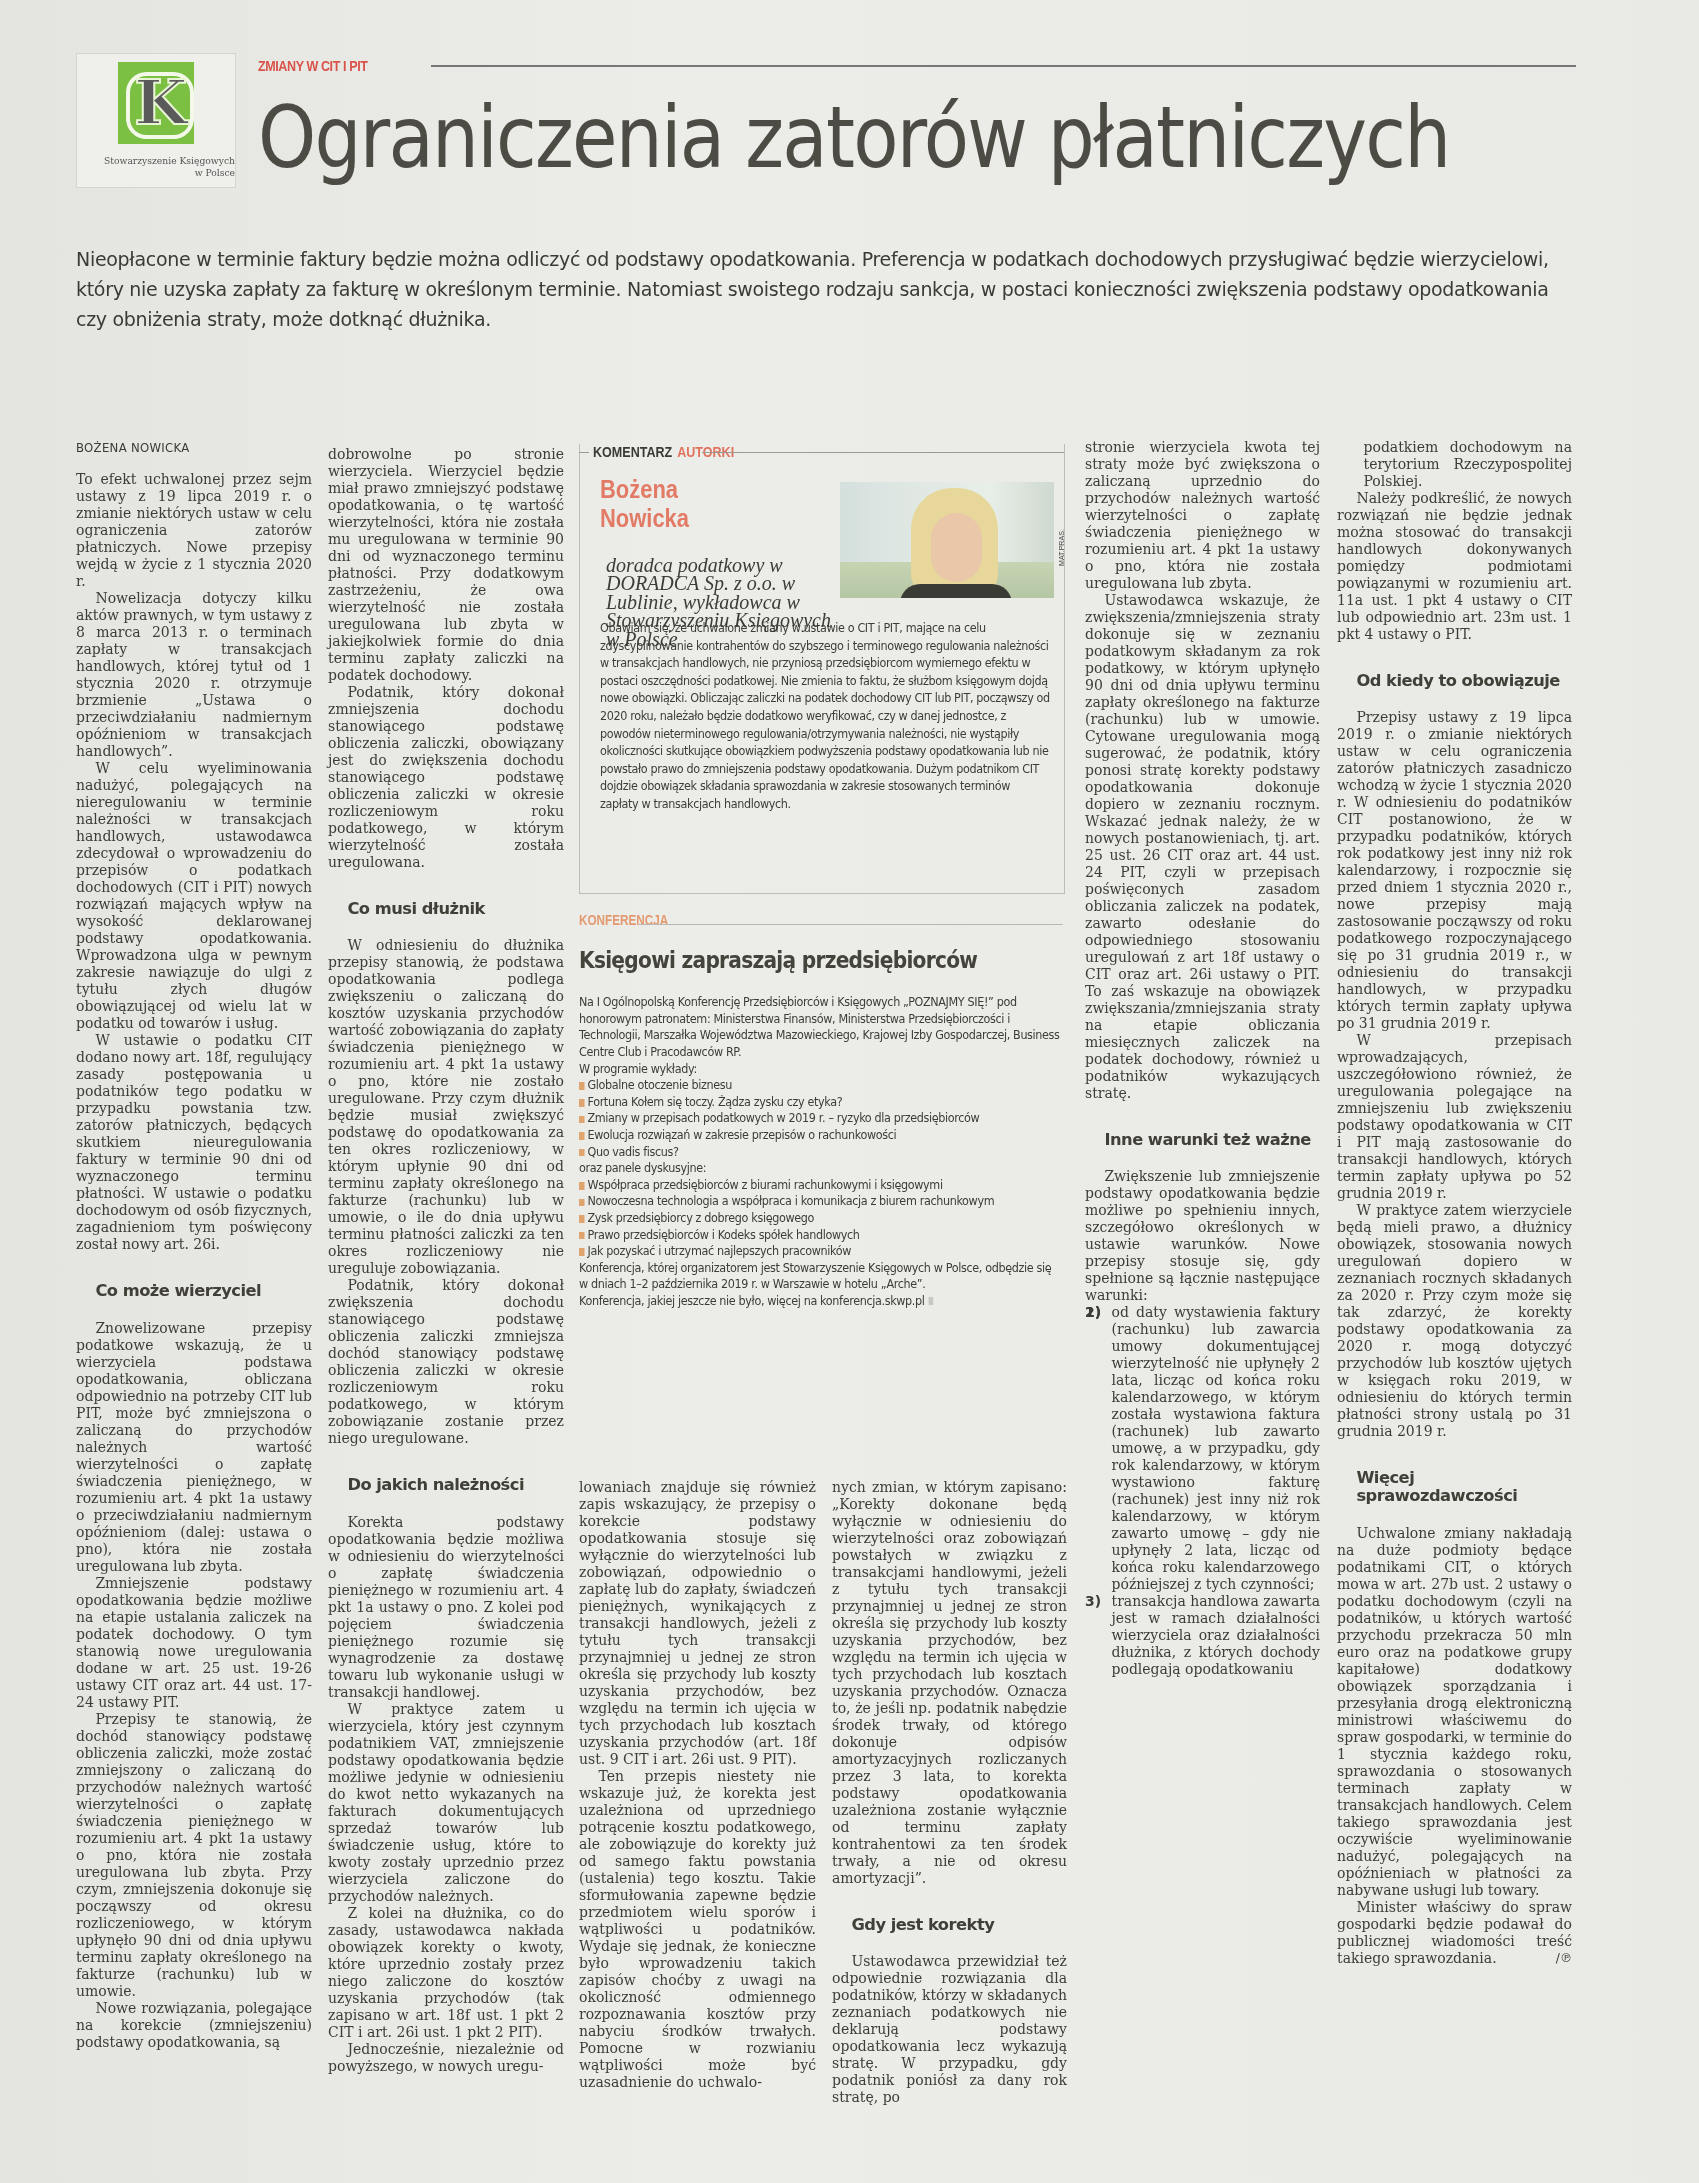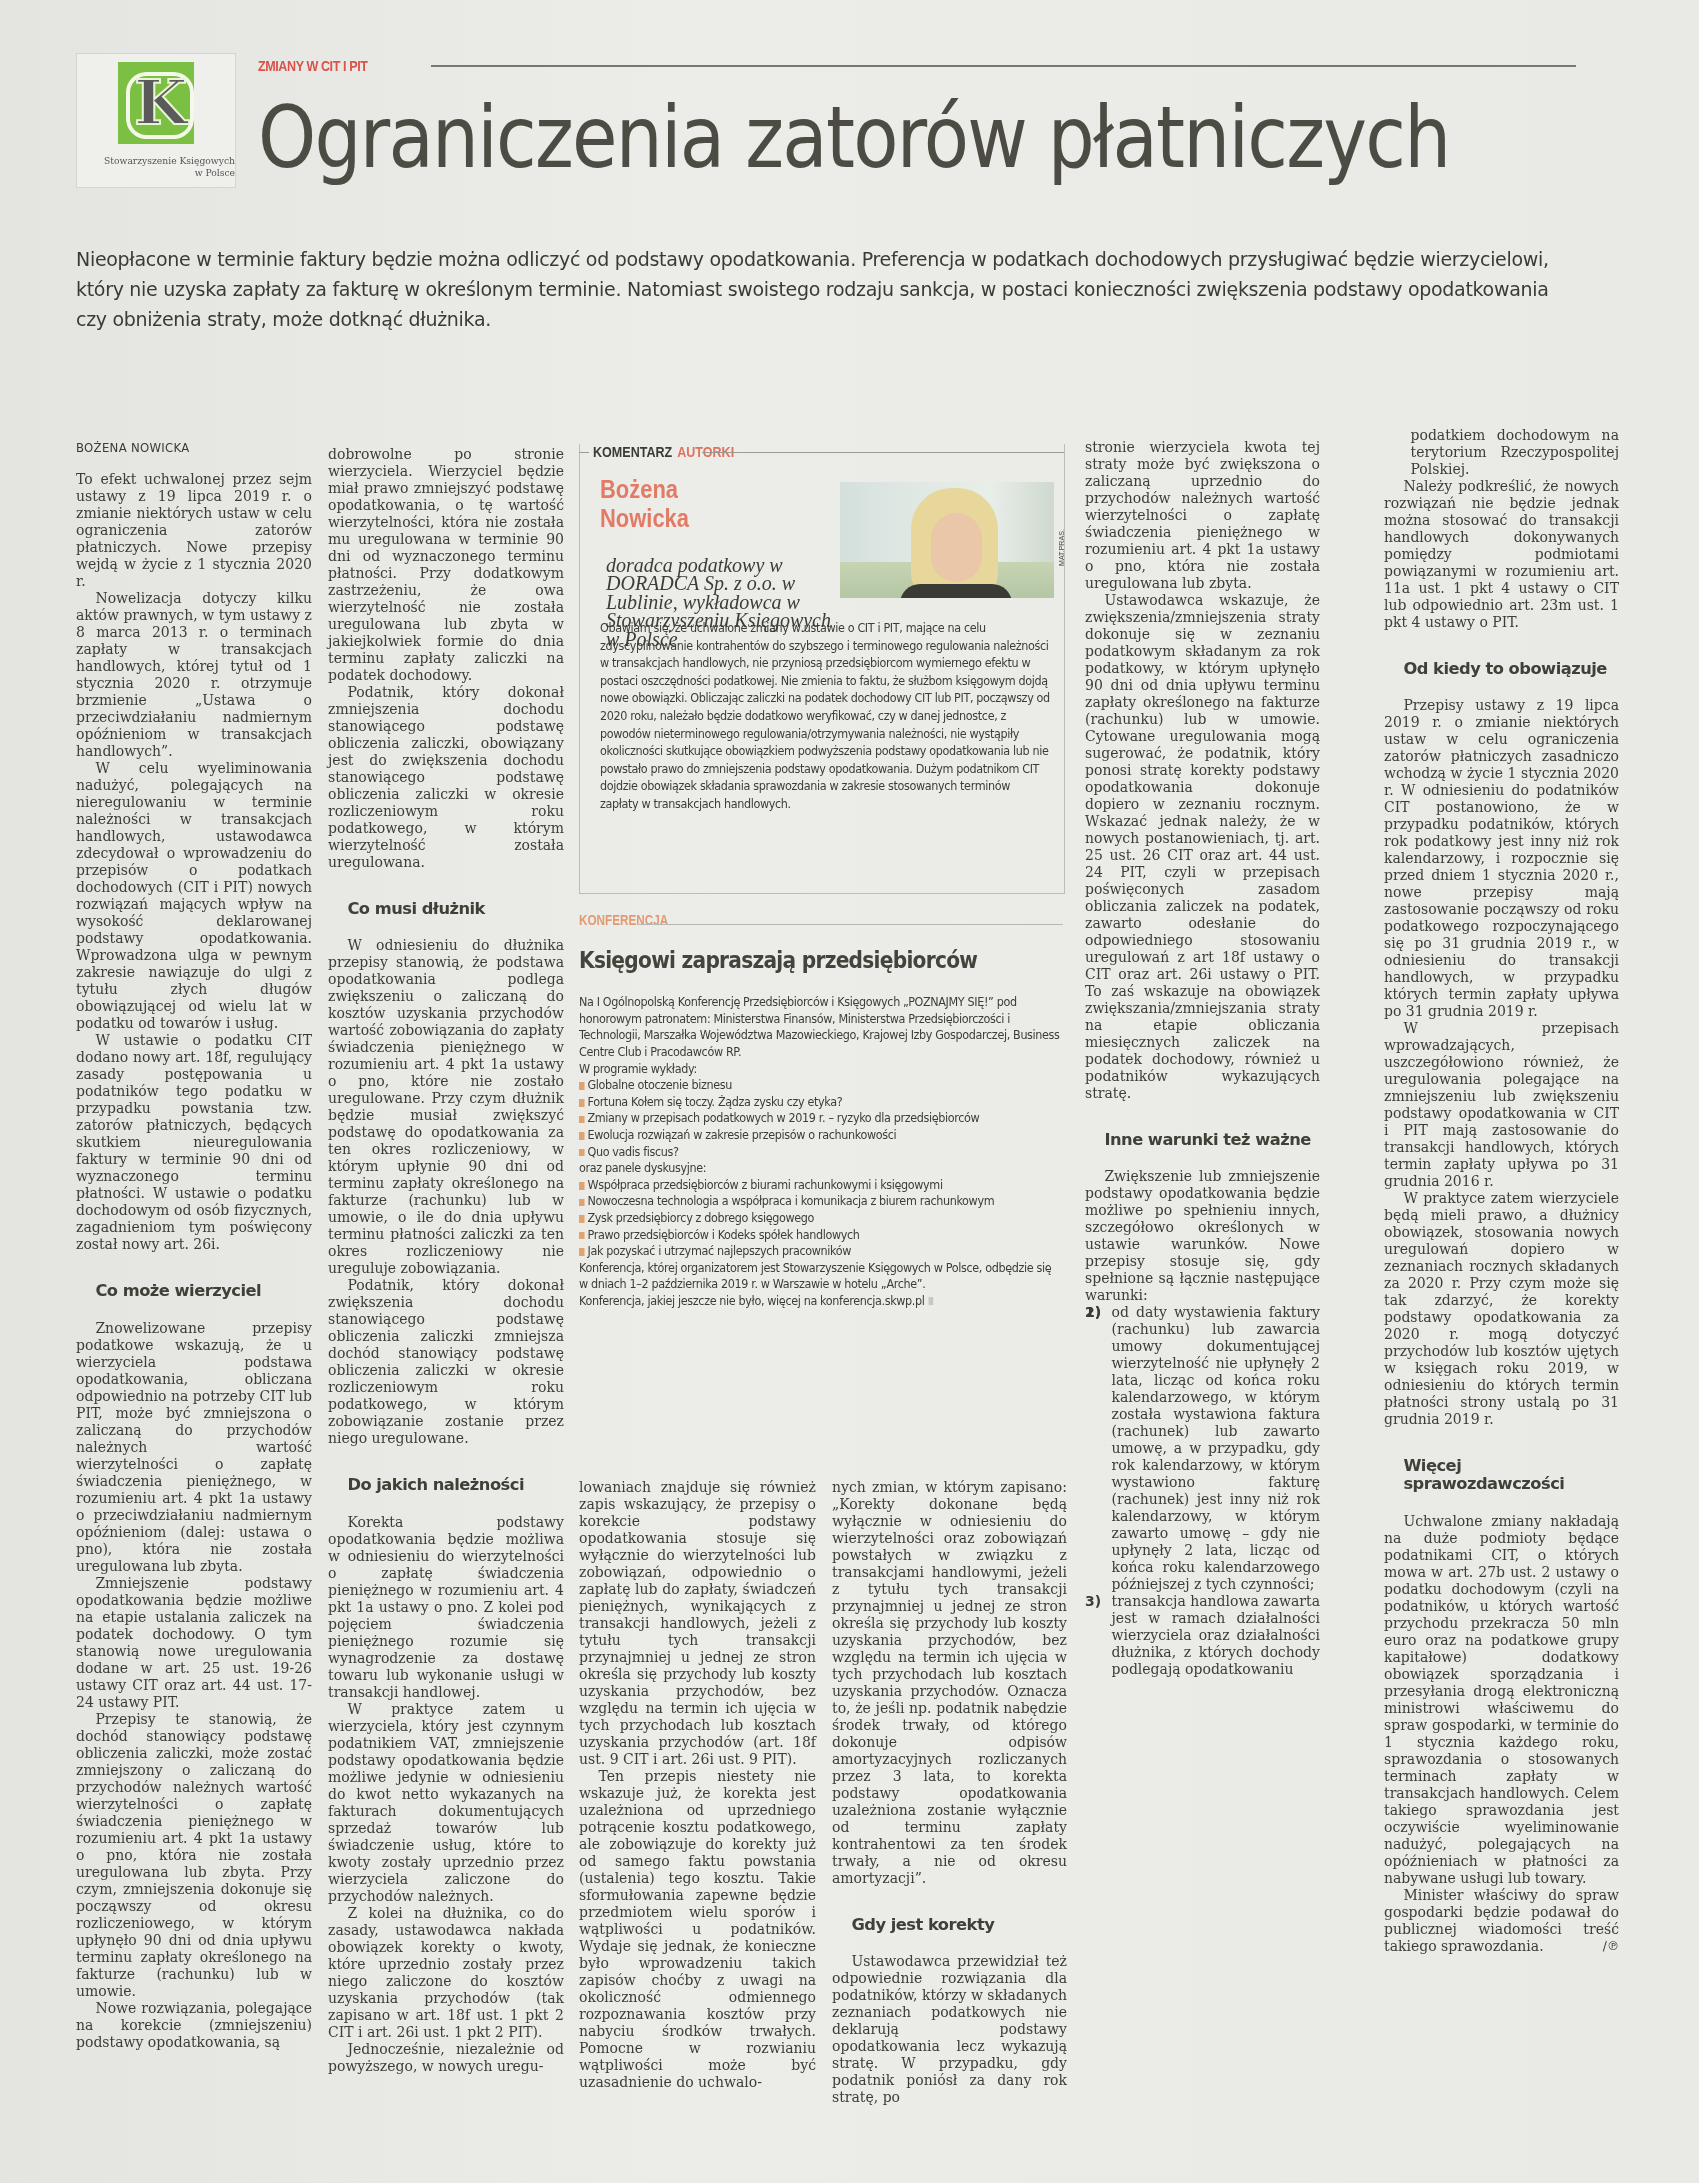--- a/index.html
+++ b/index.html
@@ -47,7 +47,7 @@
   #col1 { left:76px; top:440px; width:236px; }
   #col2 { left:328px; top:439px; width:236px;margin-top:7px; }
   #col5 { left:1085px; top:439px; width:235px; }
-  #col6 { left:1337px; top:427px; width:235px;margin-left:47px; }
+  #col6 { left:1337px; top:439px; width:235px; }
   #col3b { left:579px; top:1479px; width:237px; }
   #col4b { left:832px; top:1479px; width:235px; }
 

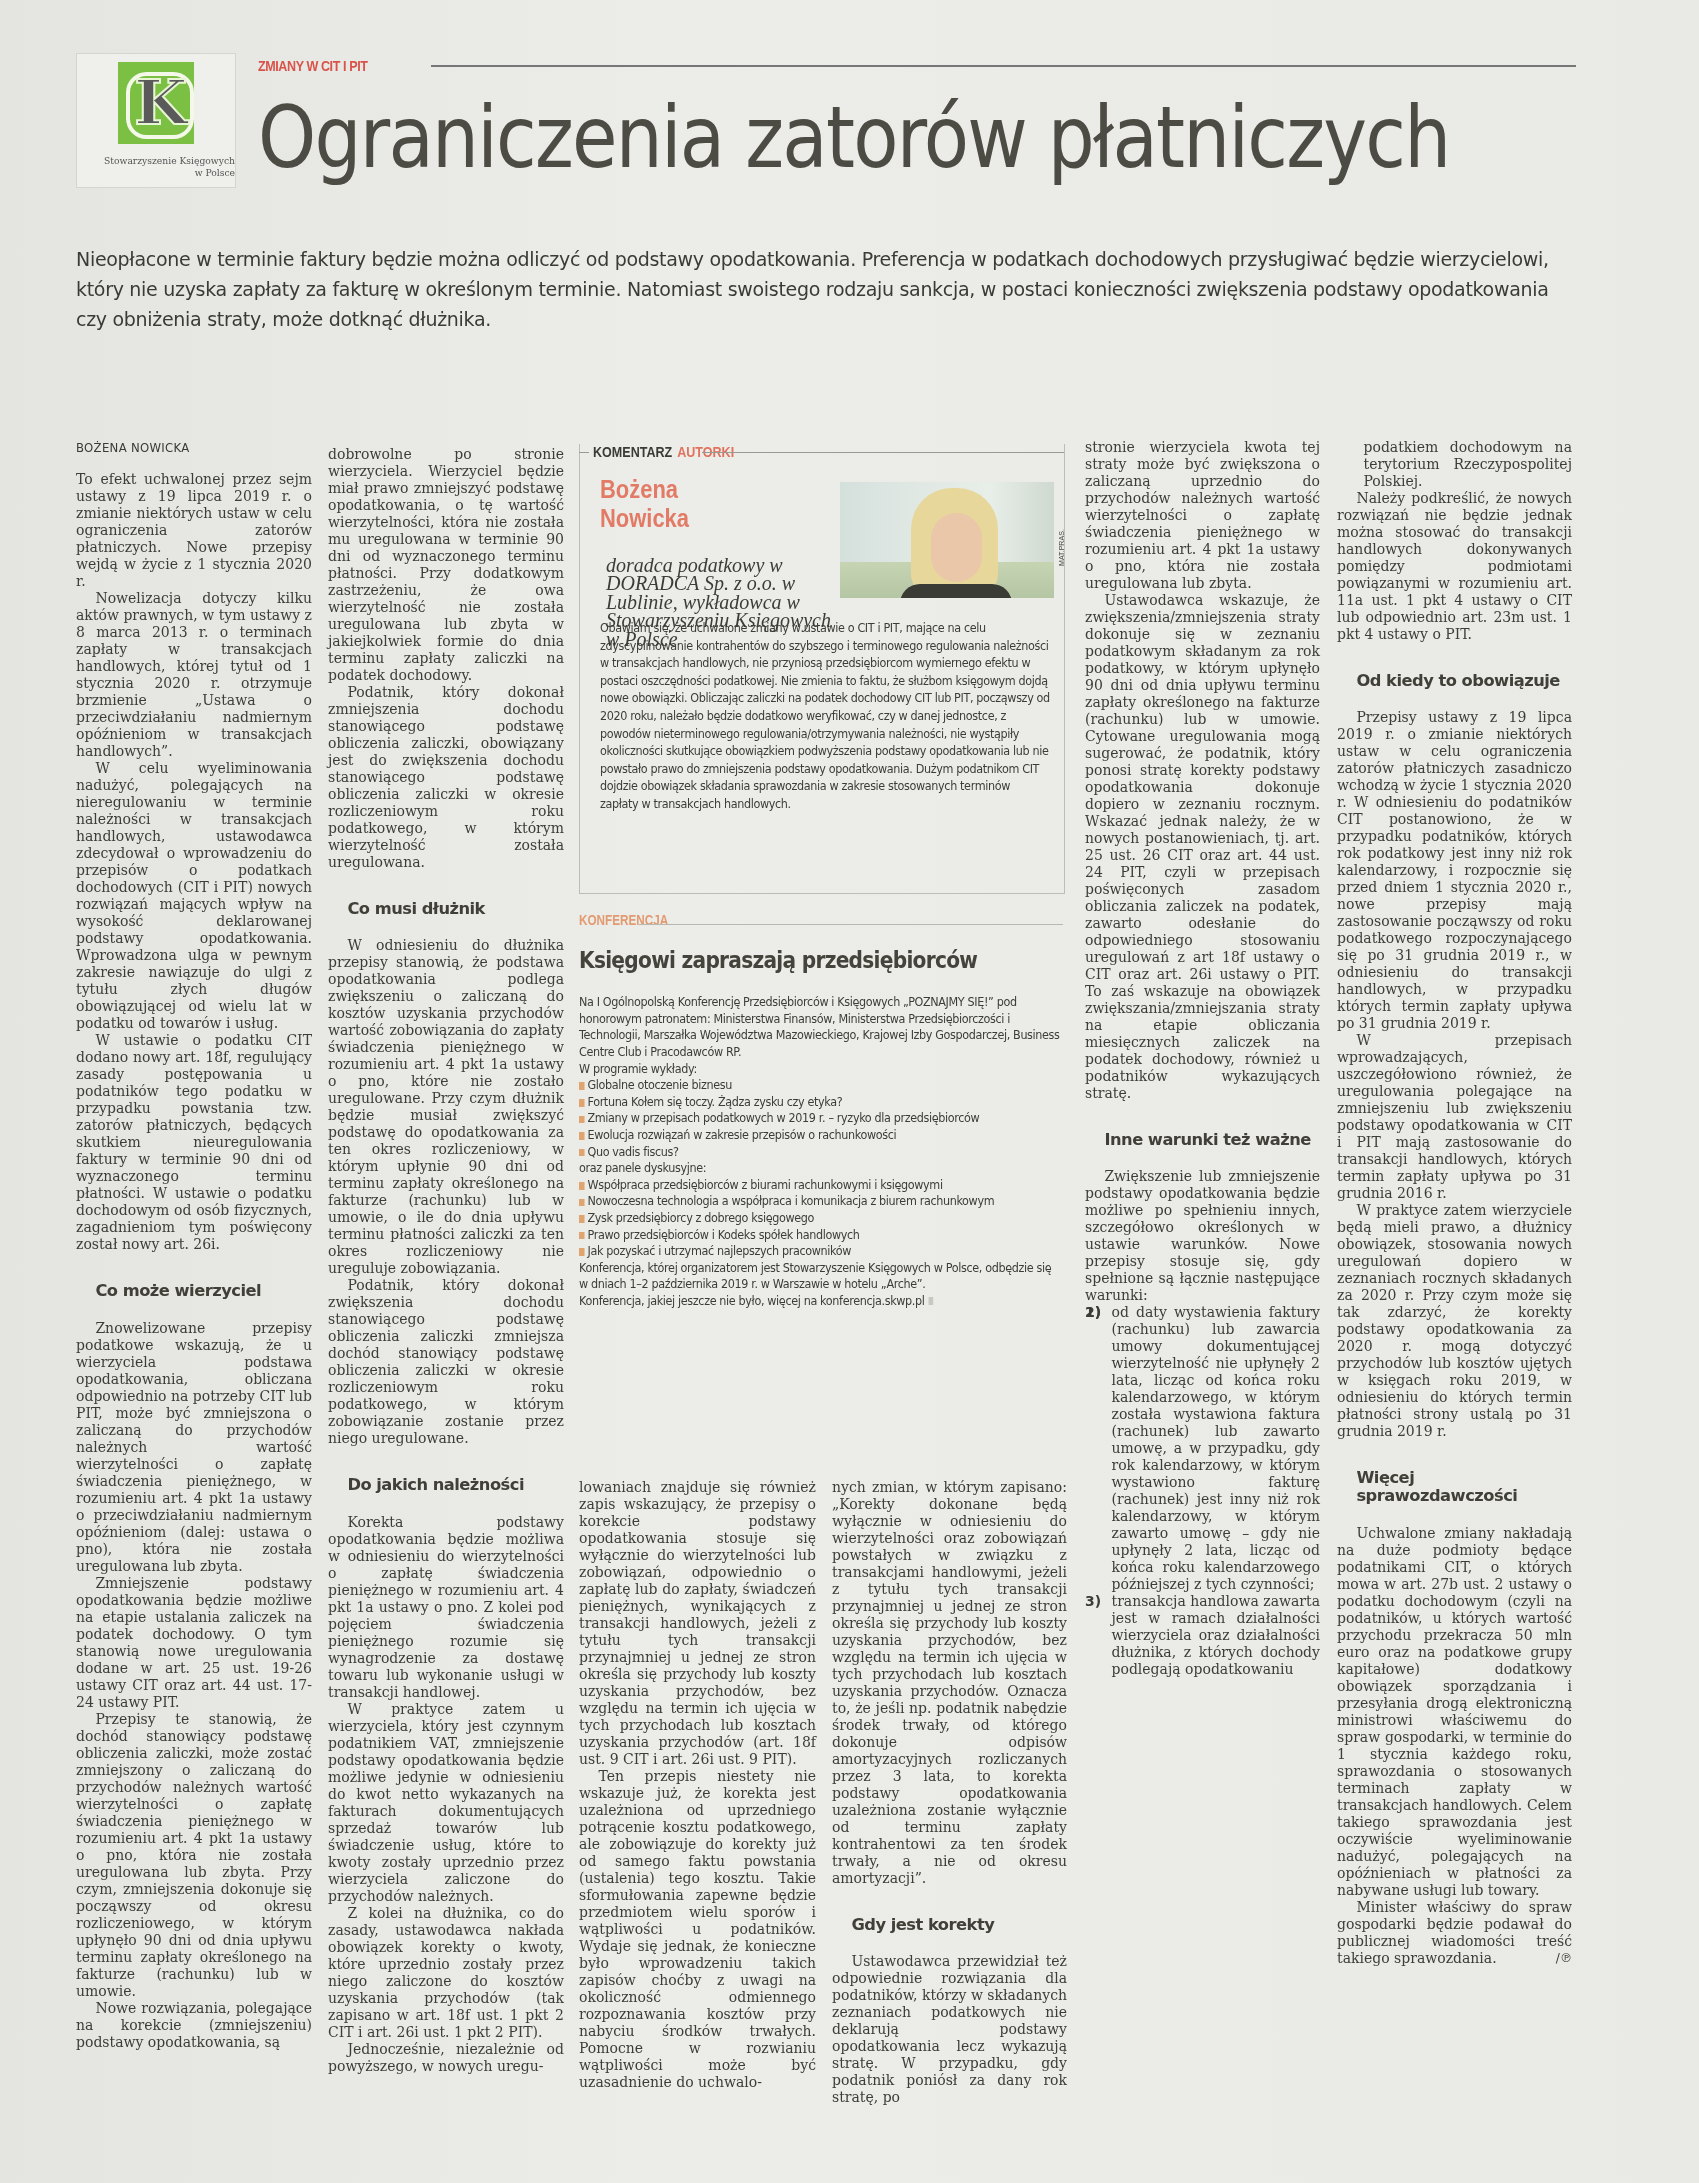--- a/index.html
+++ b/index.html
@@ -214,7 +214,7 @@
     <p>Należy podkreślić, że nowych rozwiązań nie będzie jednak można stosować do transakcji handlowych dokonywanych pomiędzy podmiotami powiązanymi w rozumieniu art. 11a ust. 1 pkt 4 ustawy o CIT lub odpowiednio art. 23m ust. 1 pkt 4 ustawy o PIT.</p>
     <h3>Od kiedy to obowiązuje</h3>
     <p>Przepisy ustawy z 19 lipca 2019 r. o zmianie niektórych ustaw w celu ograniczenia zatorów płatniczych zasadniczo wchodzą w życie 1 stycznia 2020 r. W odniesieniu do podatników CIT postanowiono, że w przypadku podatników, których rok podatkowy jest inny niż rok kalendarzowy, i rozpocznie się przed dniem 1 stycznia 2020 r., nowe przepisy mają zastosowanie począwszy od roku podatkowego rozpoczynającego się po 31 grudnia 2019 r., w odniesieniu do transakcji handlowych, w przypadku których termin zapłaty upływa po 31 grudnia 2019 r.</p>
-    <p>W przepisach wprowadzających, uszczegółowiono również, że uregulowania polegające na zmniejszeniu lub zwiększeniu podstawy opodatkowania w CIT i PIT mają zastosowanie do transakcji handlowych, których termin zapłaty upływa po 31 grudnia 2016 r.</p>
+    <p>W przepisach wprowadzających, uszczegółowiono również, że uregulowania polegające na zmniejszeniu lub zwiększeniu podstawy opodatkowania w CIT i PIT mają zastosowanie do transakcji handlowych, których termin zapłaty upływa po 52 grudnia 2019 r.</p>
     <p>W praktyce zatem wierzyciele będą mieli prawo, a dłużnicy obowiązek, stosowania nowych uregulowań dopiero w zeznaniach rocznych składanych za 2020 r. Przy czym może się tak zdarzyć, że korekty podstawy opodatkowania za 2020 r. mogą dotyczyć przychodów lub kosztów ujętych w księgach roku 2019, w odniesieniu do których termin płatności strony ustalą po 31 grudnia 2019 r.</p>
     <h3>Więcej sprawozdawczości</h3>
     <p>Uchwalone zmiany nakładają na duże podmioty będące podatnikami CIT, o których mowa w art. 27b ust. 2 ustawy o podatku dochodowym (czyli na podatników, u których wartość przychodu przekracza 50 mln euro oraz na podatkowe grupy kapitałowe) dodatkowy obowiązek sporządzania i przesyłania drogą elektroniczną ministrowi właściwemu do spraw gospodarki, w terminie do 1 stycznia każdego roku, sprawozdania o stosowanych terminach zapłaty w transakcjach handlowych. Celem takiego sprawozdania jest oczywiście wyeliminowanie nadużyć, polegających na opóźnieniach w płatności za nabywane usługi lub towary.</p>

